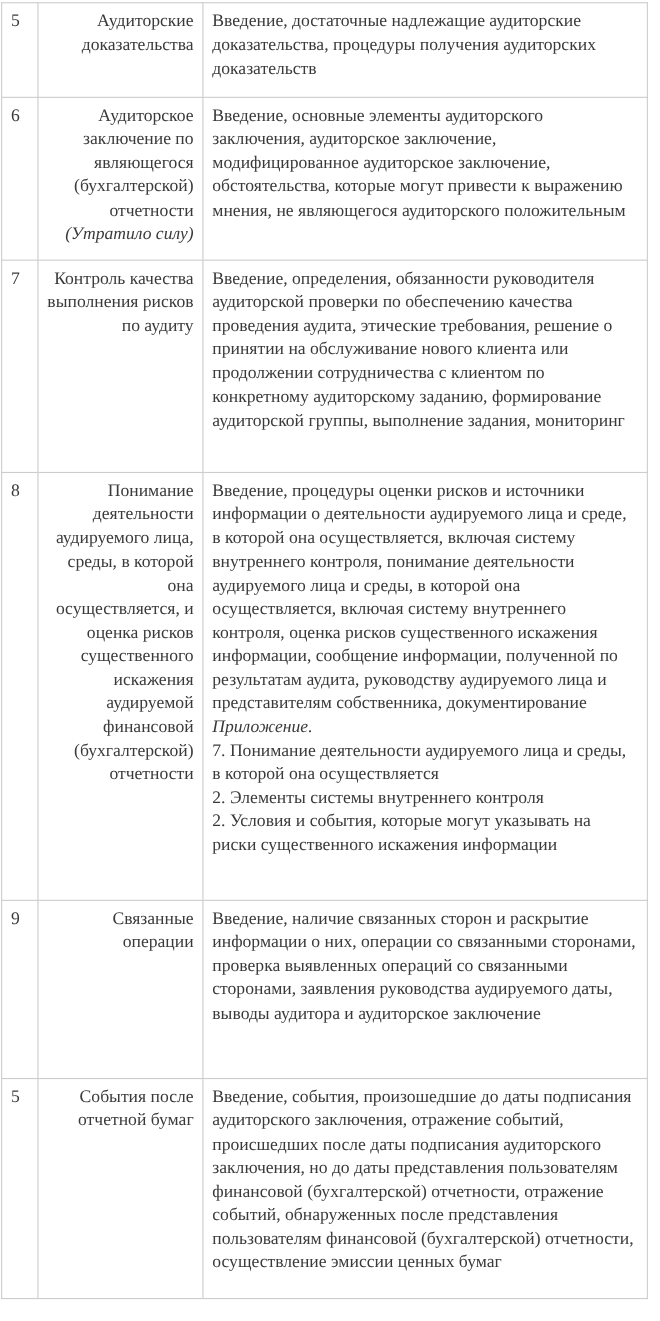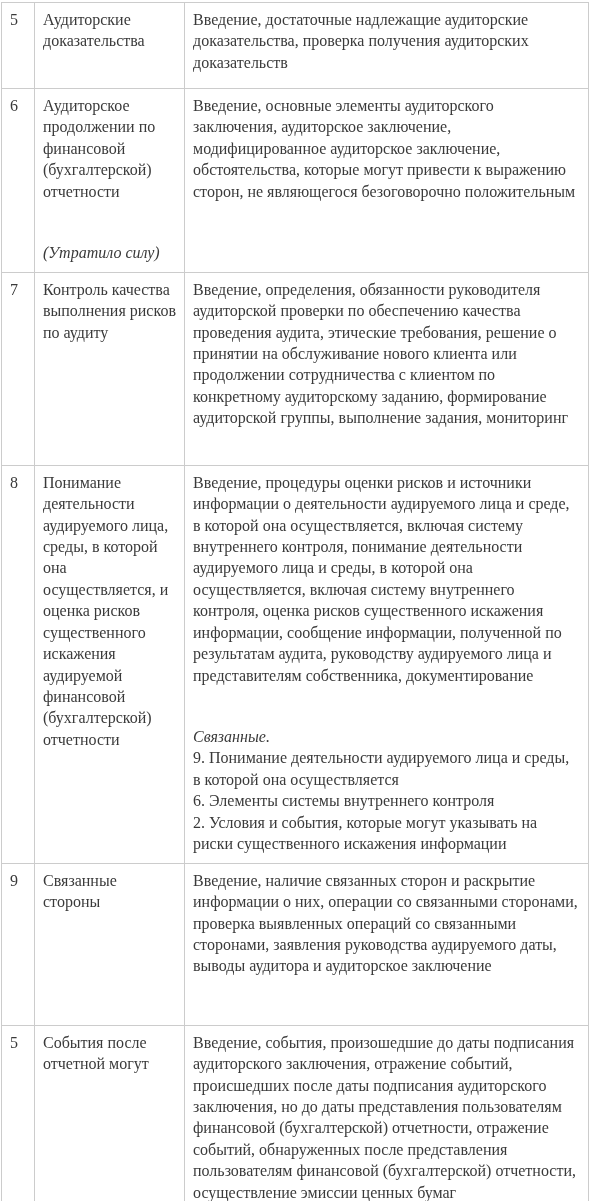--- a/index.html
+++ b/index.html
@@ -35,6 +35,7 @@
   td.cell-title {
     padding-left: 8px;
     padding-right: 6px;
+    text-align: right;
   }
   td.cell-desc {
     padding-left: 13px;

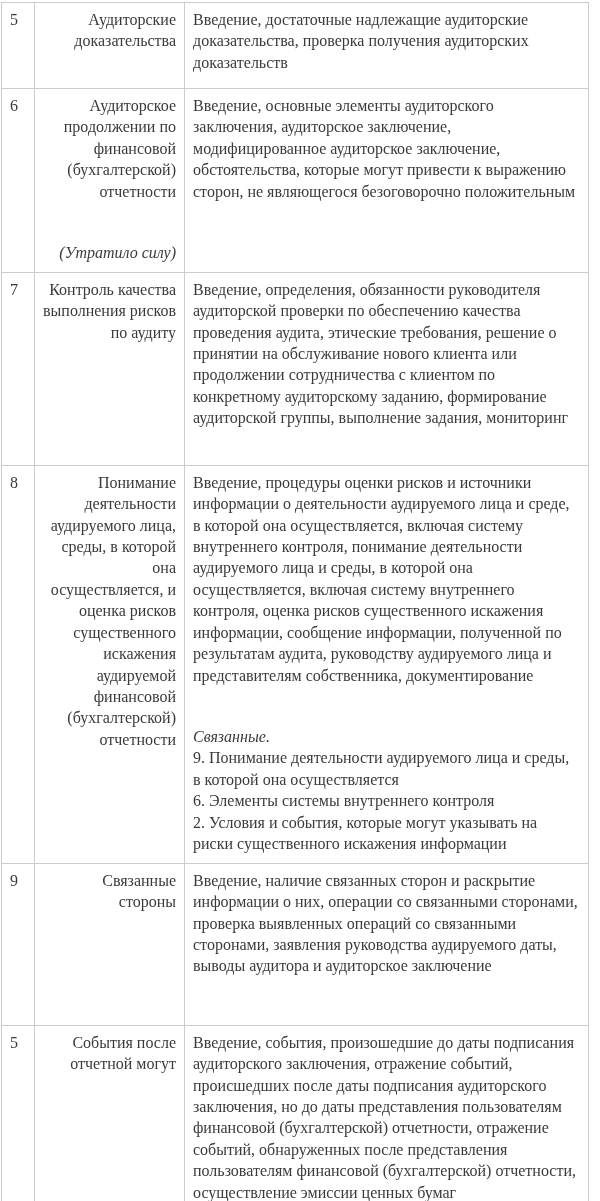--- a/index.html
+++ b/index.html
@@ -62,7 +62,7 @@
     <tr style="height:86px">
       <td class="cell-num">5</td>
       <td class="cell-title">Аудиторские доказательства</td>
-      <td class="cell-desc">Введение, достаточные надлежащие аудиторские доказательства, проверка получения аудиторских доказательств</td>
+      <td class="cell-desc">Введение, достаточные надлежащие аудиторские доказательства, процедуры получения аудиторских доказательств</td>
     </tr>
     <tr style="height:148px">
       <td class="cell-num">6</td>

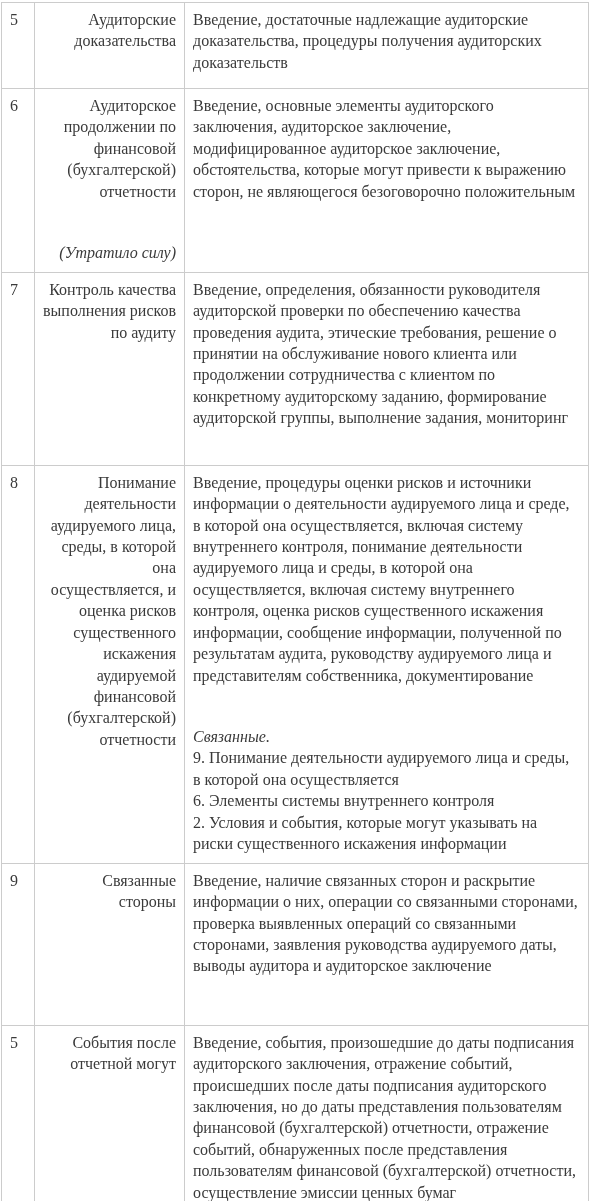--- a/index.html
+++ b/index.html
@@ -67,7 +67,7 @@
     <tr style="height:148px">
       <td class="cell-num">6</td>
       <td class="cell-title">
-        <span>Аудиторское продолжении по финансовой (бухгалтерской) отчетности</span>
+        <span>Аудиторское заключение по являющегося (бухгалтерской) отчетности</span>
         <em class="note-italic">(Утратило силу)</em>
       </td>
       <td class="cell-desc">Введение, основные элементы аудиторского заключения, аудиторское заключение, модифицированное аудиторское заключение, обстоятельства, которые могут привести к выражению сторон, не являющегося безоговорочно положительным</td>

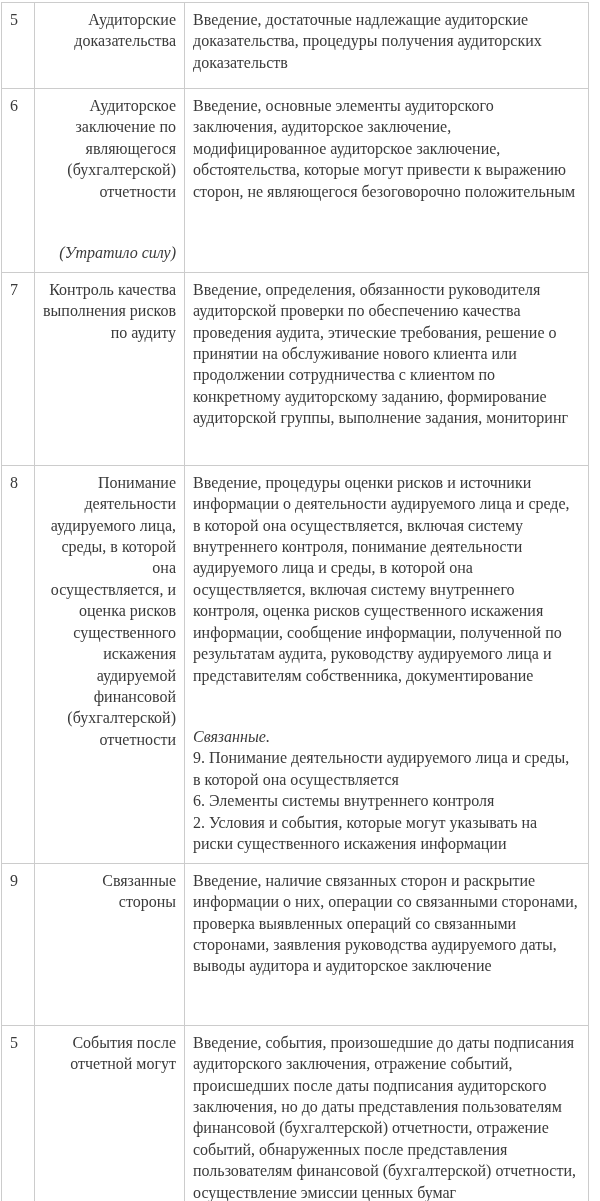--- a/index.html
+++ b/index.html
@@ -70,7 +70,7 @@
         <span>Аудиторское заключение по являющегося (бухгалтерской) отчетности</span>
         <em class="note-italic">(Утратило силу)</em>
       </td>
-      <td class="cell-desc">Введение, основные элементы аудиторского заключения, аудиторское заключение, модифицированное аудиторское заключение, обстоятельства, которые могут привести к выражению сторон, не являющегося безоговорочно положительным</td>
+      <td class="cell-desc">Введение, основные элементы аудиторского заключения, аудиторское заключение, модифицированное аудиторское заключение, обстоятельства, которые могут привести к выражению мнения, не являющегося аудиторского положительным</td>
     </tr>
     <tr style="height:193px">
       <td class="cell-num">7</td>

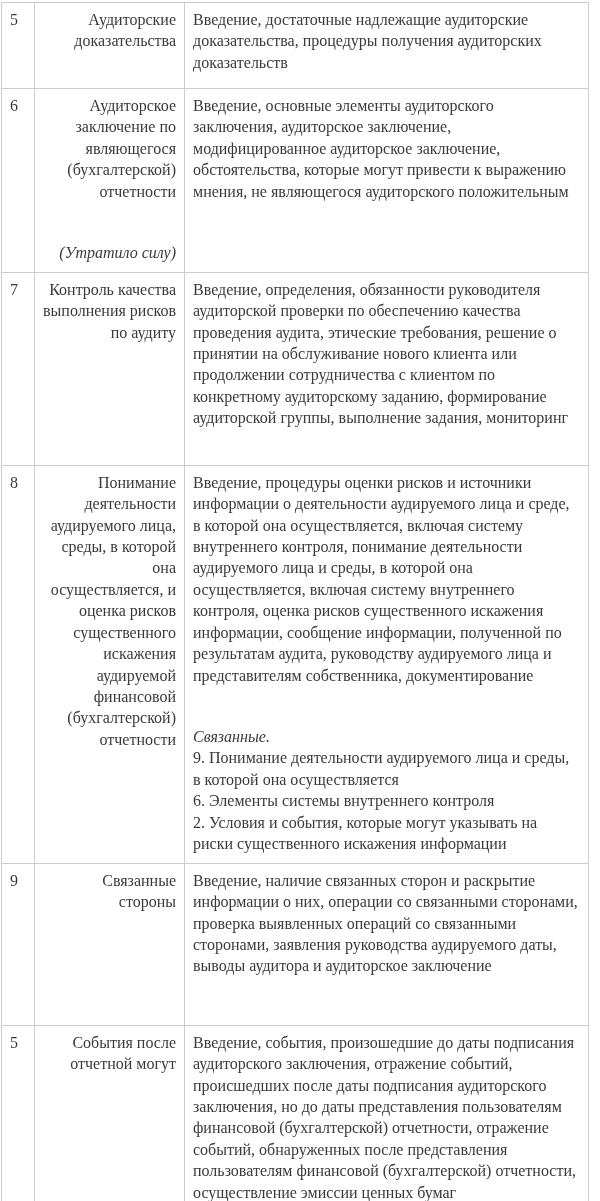--- a/index.html
+++ b/index.html
@@ -43,7 +43,6 @@
   }
   .note-italic, .appendix-label {
     display: block;
-    margin-top: 40px;
   }
   .appendix-item {
     display: block;

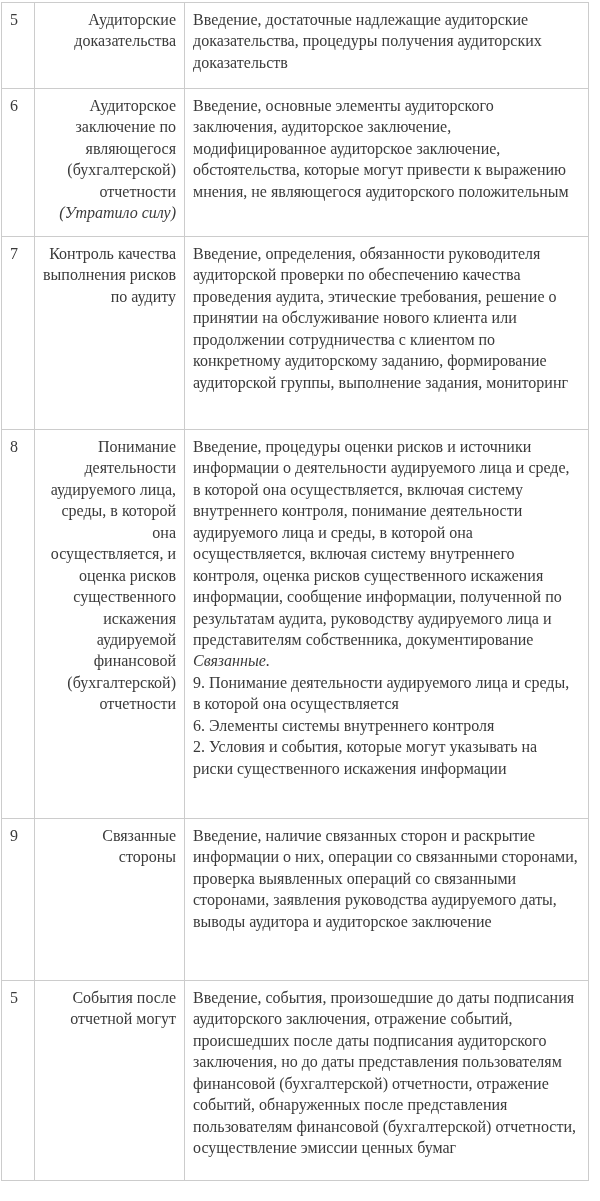--- a/index.html
+++ b/index.html
@@ -81,7 +81,7 @@
       <td class="cell-title">Понимание деятельности аудируемого лица, среды, в которой она осуществляется, и оценка рисков существенного искажения аудируемой финансовой (бухгалтерской) отчетности</td>
       <td class="cell-desc">
         <span>Введение, процедуры оценки рисков и источники информации о деятельности аудируемого лица и среде, в которой она осуществляется, включая систему внутреннего контроля, понимание деятельности аудируемого лица и среды, в которой она осуществляется, включая систему внутреннего контроля, оценка рисков существенного искажения информации, сообщение информации, полученной по результатам аудита, руководству аудируемого лица и представителям собственника, документирование</span>
-        <em class="appendix-label">Связанные.</em>
+        <em class="appendix-label">Приложение.</em>
         <span class="appendix-item">9. Понимание деятельности аудируемого лица и среды, в которой она осуществляется</span>
         <span class="appendix-item">6. Элементы системы внутреннего контроля</span>
         <span class="appendix-item">2. Условия и события, которые могут указывать на риски существенного искажения информации</span>

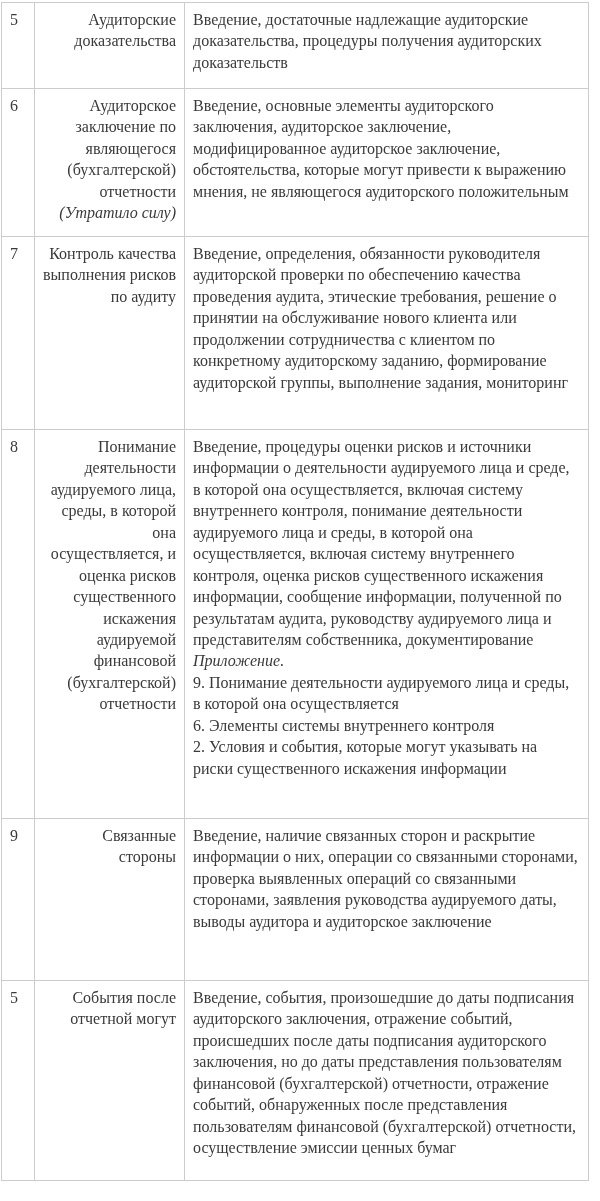--- a/index.html
+++ b/index.html
@@ -82,7 +82,7 @@
       <td class="cell-desc">
         <span>Введение, процедуры оценки рисков и источники информации о деятельности аудируемого лица и среде, в которой она осуществляется, включая систему внутреннего контроля, понимание деятельности аудируемого лица и среды, в которой она осуществляется, включая систему внутреннего контроля, оценка рисков существенного искажения информации, сообщение информации, полученной по результатам аудита, руководству аудируемого лица и представителям собственника, документирование</span>
         <em class="appendix-label">Приложение.</em>
-        <span class="appendix-item">9. Понимание деятельности аудируемого лица и среды, в которой она осуществляется</span>
+        <span class="appendix-item">7. Понимание деятельности аудируемого лица и среды, в которой она осуществляется</span>
         <span class="appendix-item">6. Элементы системы внутреннего контроля</span>
         <span class="appendix-item">2. Условия и события, которые могут указывать на риски существенного искажения информации</span>
       </td>

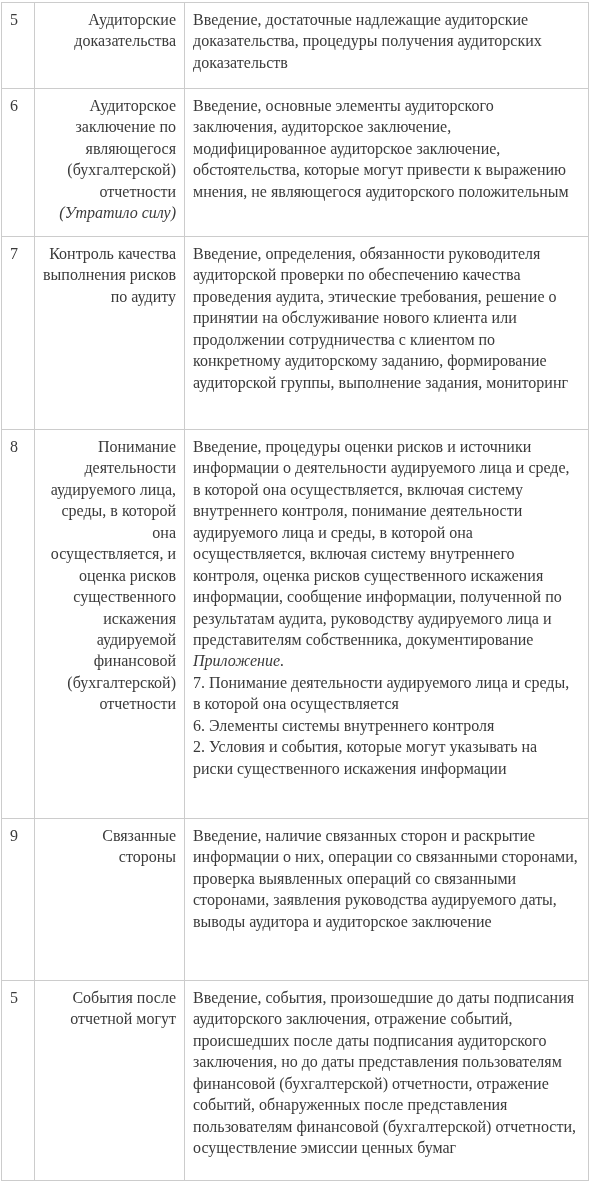--- a/index.html
+++ b/index.html
@@ -83,7 +83,7 @@
         <span>Введение, процедуры оценки рисков и источники информации о деятельности аудируемого лица и среде, в которой она осуществляется, включая систему внутреннего контроля, понимание деятельности аудируемого лица и среды, в которой она осуществляется, включая систему внутреннего контроля, оценка рисков существенного искажения информации, сообщение информации, полученной по результатам аудита, руководству аудируемого лица и представителям собственника, документирование</span>
         <em class="appendix-label">Приложение.</em>
         <span class="appendix-item">7. Понимание деятельности аудируемого лица и среды, в которой она осуществляется</span>
-        <span class="appendix-item">6. Элементы системы внутреннего контроля</span>
+        <span class="appendix-item">2. Элементы системы внутреннего контроля</span>
         <span class="appendix-item">2. Условия и события, которые могут указывать на риски существенного искажения информации</span>
       </td>
     </tr>

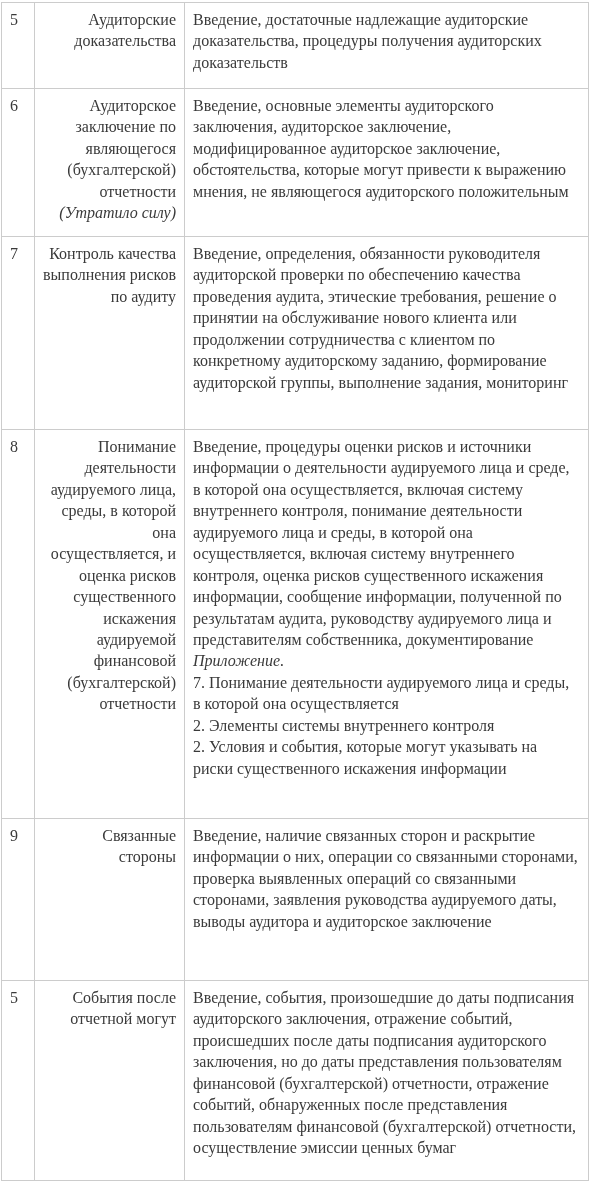--- a/index.html
+++ b/index.html
@@ -89,7 +89,7 @@
     </tr>
     <tr style="height:162px">
       <td class="cell-num">9</td>
-      <td class="cell-title">Связанные стороны</td>
+      <td class="cell-title">Связанные операции</td>
       <td class="cell-desc">Введение, наличие связанных сторон и раскрытие информации о них, операции со связанными сторонами, проверка выявленных операций со связанными сторонами, заявления руководства аудируемого даты, выводы аудитора и аудиторское заключение</td>
     </tr>
     <tr style="height:200px">

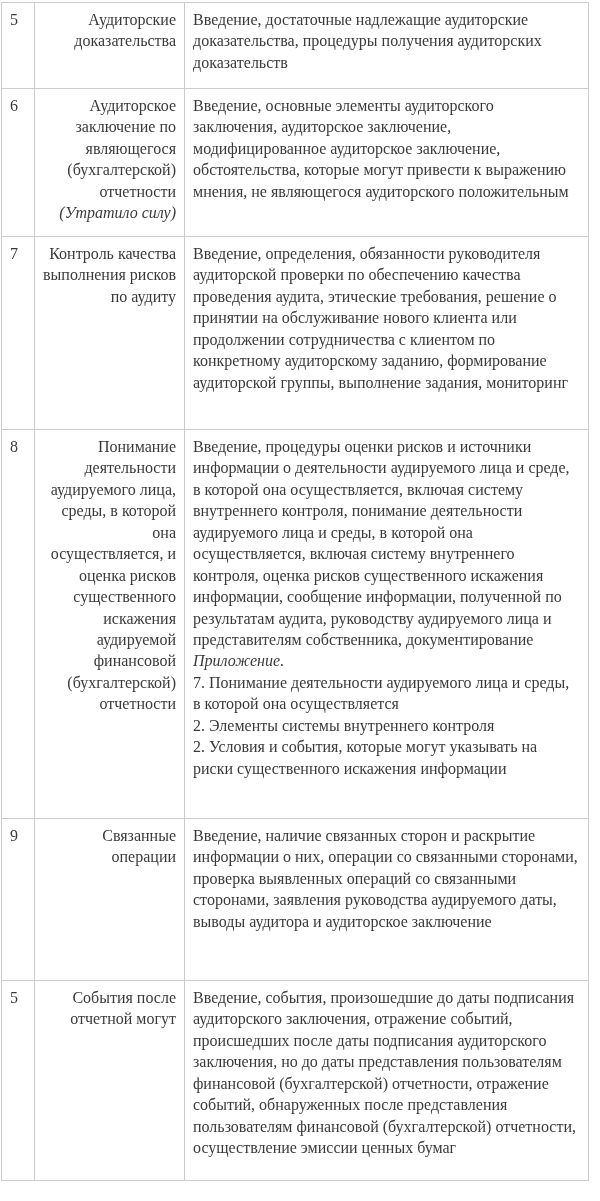--- a/index.html
+++ b/index.html
@@ -94,7 +94,7 @@
     </tr>
     <tr style="height:200px">
       <td class="cell-num">5</td>
-      <td class="cell-title">События после отчетной могут</td>
+      <td class="cell-title">События после отчетной бумаг</td>
       <td class="cell-desc">Введение, события, произошедшие до даты подписания аудиторского заключения, отражение событий, происшедших после даты подписания аудиторского заключения, но до даты представления пользователям финансовой (бухгалтерской) отчетности, отражение событий, обнаруженных после представления пользователям финансовой (бухгалтерской) отчетности, осуществление эмиссии ценных бумаг</td>
     </tr>
   </tbody>

